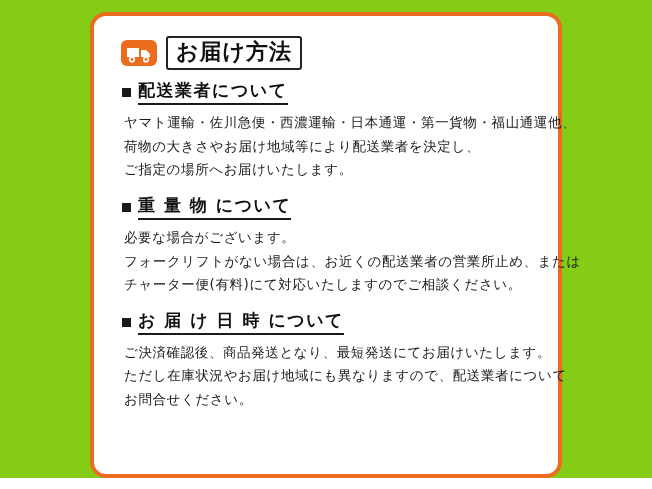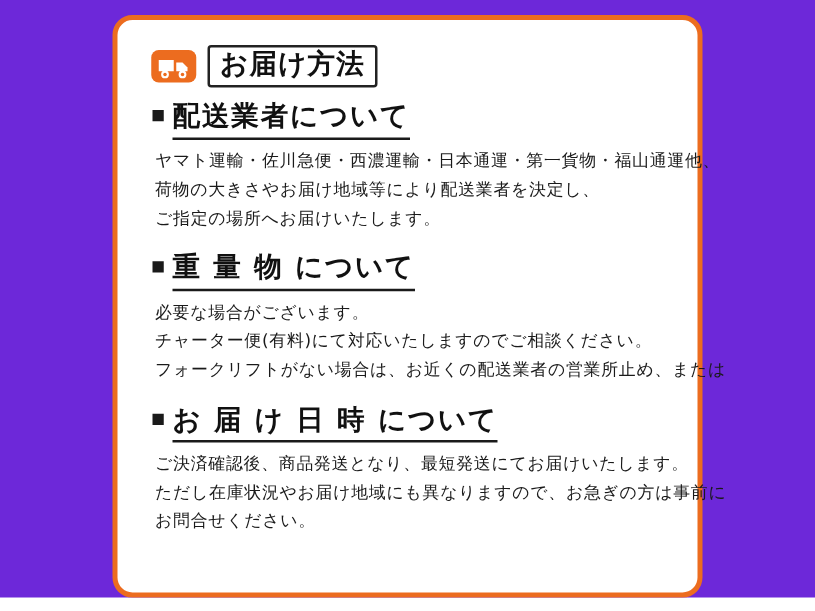--- a/index.html
+++ b/index.html
@@ -17,7 +17,7 @@
     position: relative;
     width: 652px;
     height: 478px;
-    background: #6d28d9;
+    background: #84cc16;
     box-sizing: border-box;
   }
   .card {

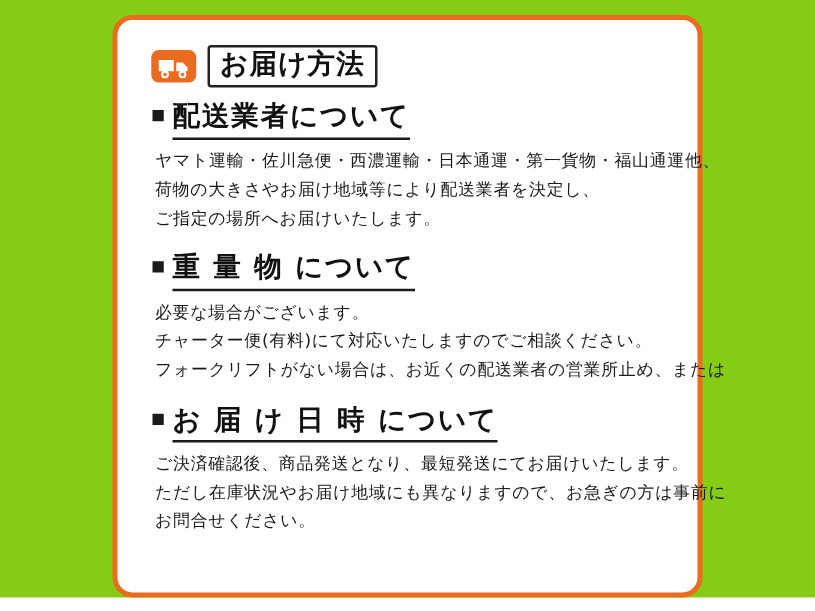--- a/index.html
+++ b/index.html
@@ -83,7 +83,7 @@
     flex: 0 0 auto;
   }
   .sec-title {
-    font-size: 22px;
+    font-size: 17px;
     font-weight: bold;
     color: #111111;
     letter-spacing: 1.5px;

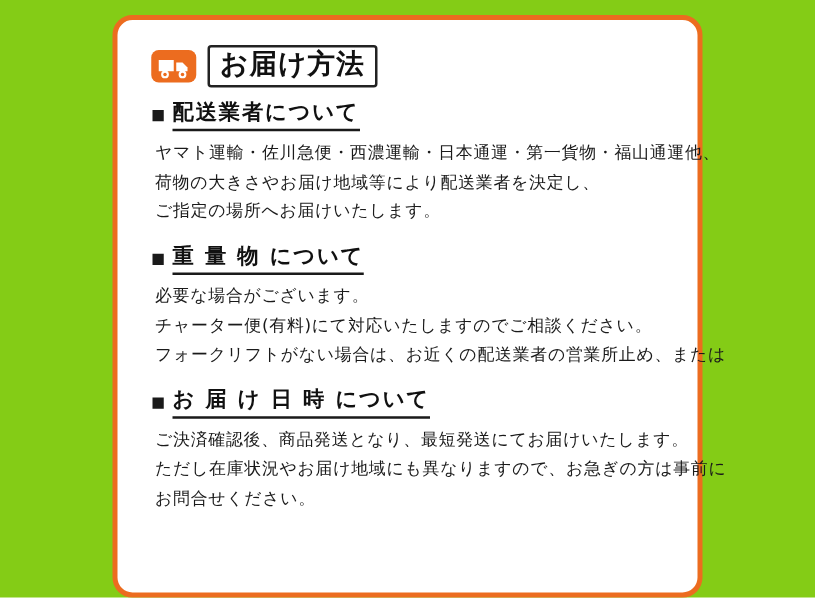--- a/index.html
+++ b/index.html
@@ -147,8 +147,8 @@
         </div>
         <div class="sec-body">
           <div class="line">必要な場合がございます。</div>
+          <div class="line">フォークリフトがない場合は、お近くの配送業者の営業所止め、または</div>
           <div class="line">チャーター便(有料)にて対応いたしますのでご相談ください。</div>
-          <div class="line">フォークリフトがない場合は、お近くの配送業者の営業所止め、または</div>
         </div>
       </div>
 

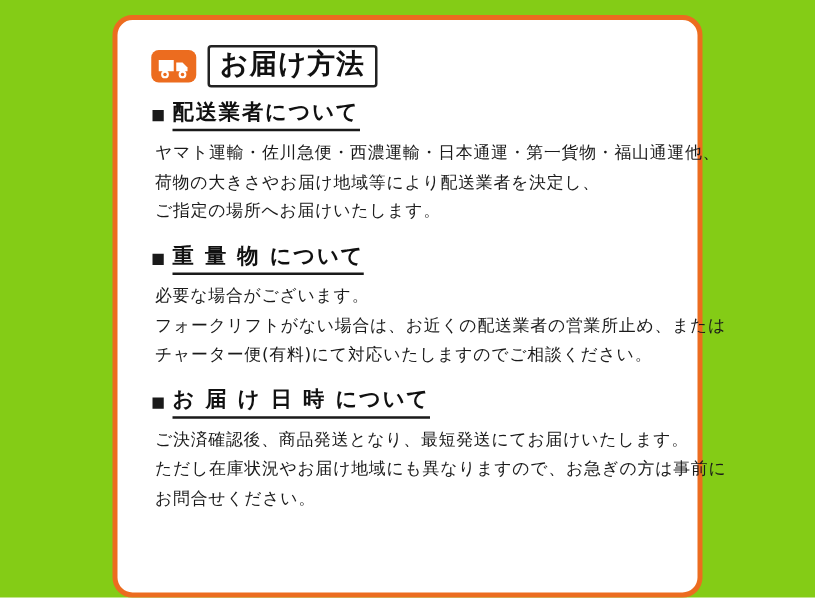--- a/index.html
+++ b/index.html
@@ -159,7 +159,7 @@
         </div>
         <div class="sec-body">
           <div class="line">ご決済確認後、商品発送となり、最短発送にてお届けいたします。</div>
-          <div class="line">ただし在庫状況やお届け地域にも異なりますので、お急ぎの方は事前に</div>
+          <div class="line">ただし在庫状況やお届け地域にも異なりますので、配送業者について</div>
           <div class="line">お問合せください。</div>
         </div>
       </div>

